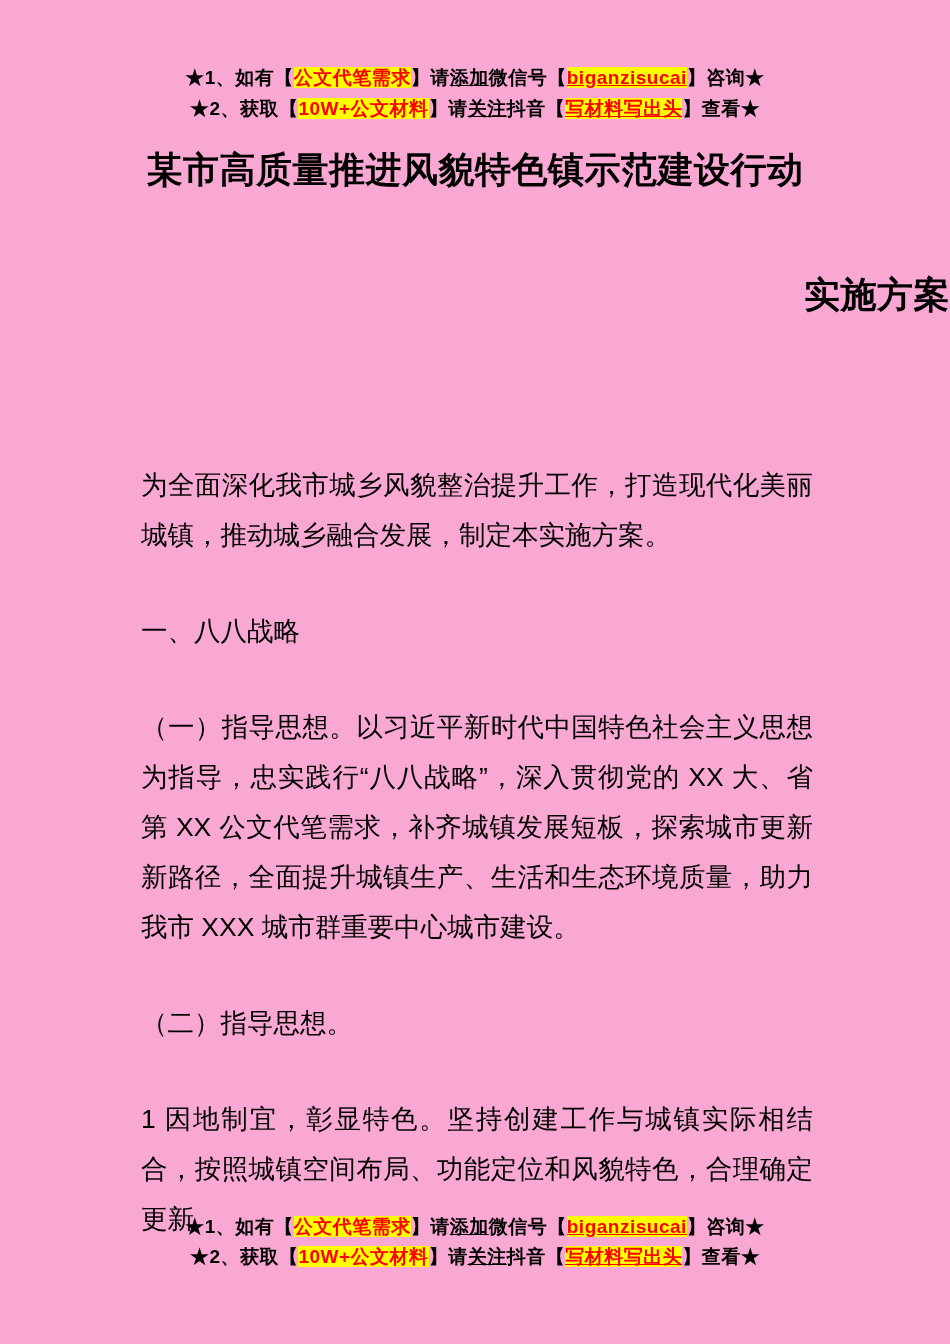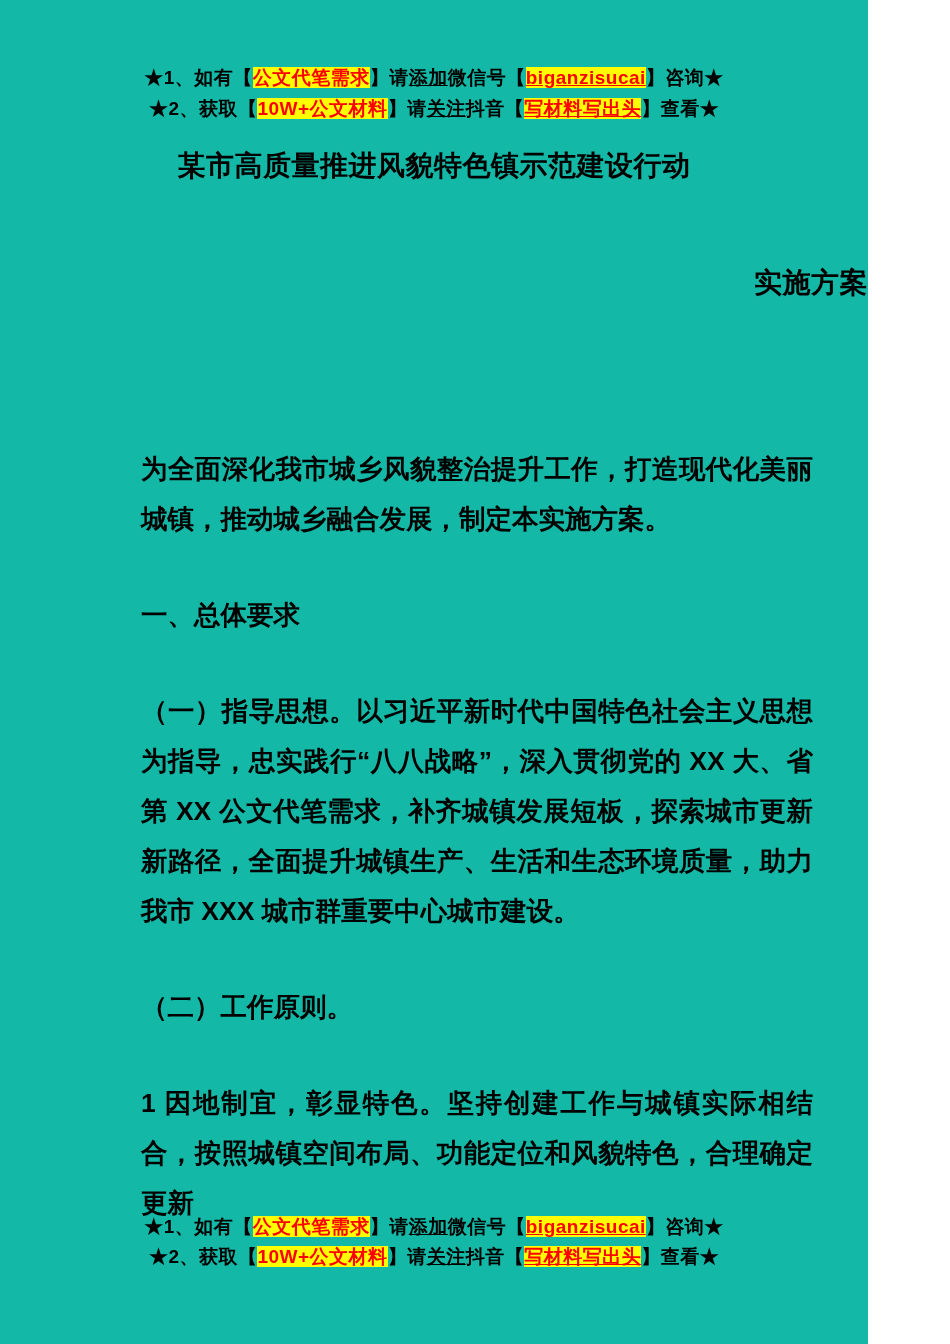--- a/index.html
+++ b/index.html
@@ -10,9 +10,9 @@
   }
   .page {
     position: relative;
-    width: 868px;
+    width: 950px;
     height: 1344px;
-    background: #14b8a6;
+    background: #f9a8d4;
     overflow: hidden;
     color: #000000;
   }

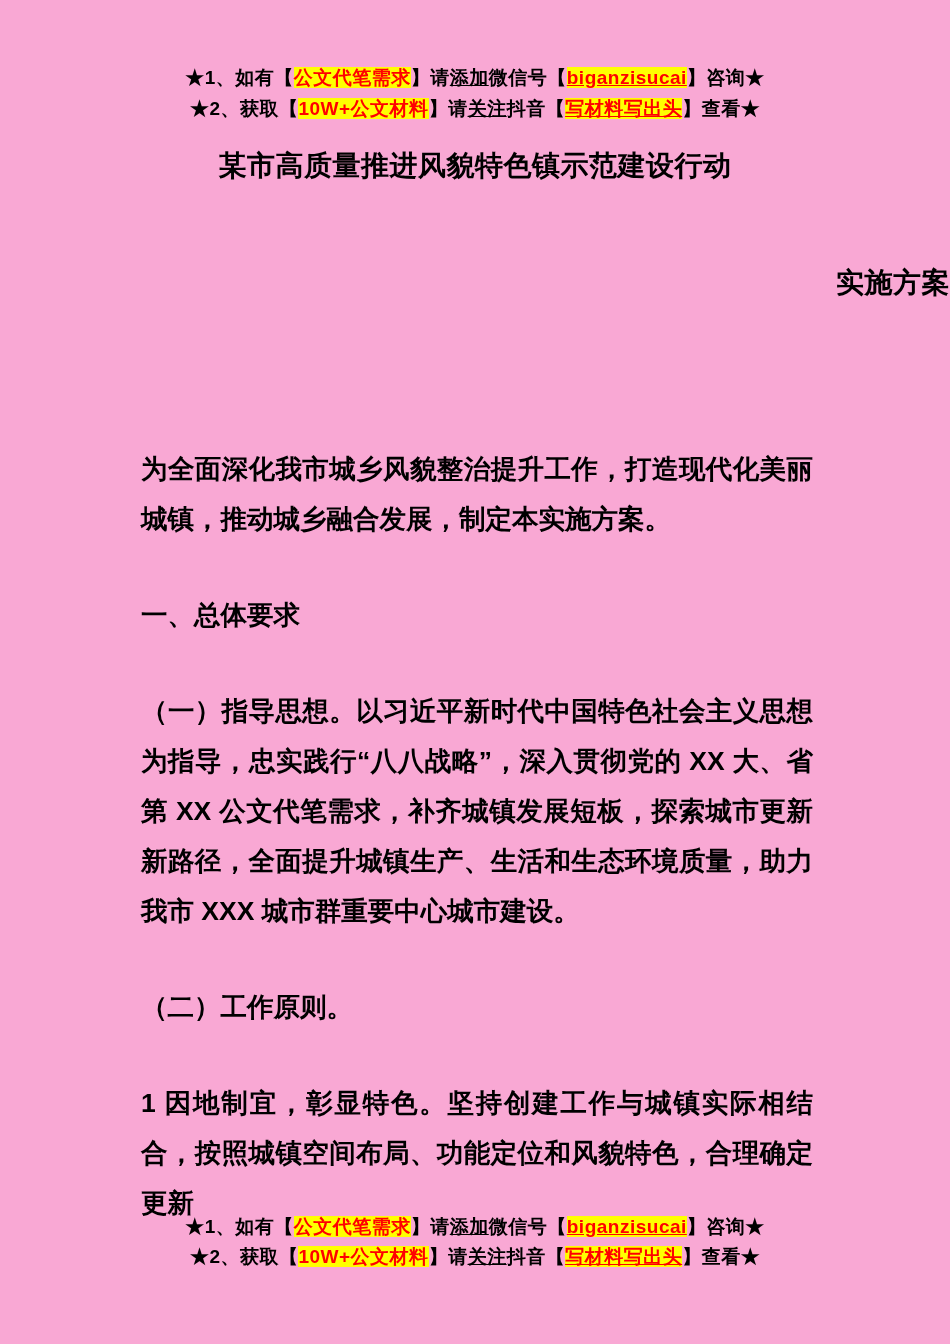--- a/index.html
+++ b/index.html
@@ -41,7 +41,7 @@
   .doc-title {
     margin: 28px 0 0 0;
     text-align: center;
-    font-size: 28px;
+    font-size: 36px;
     font-weight: 900;
     letter-spacing: 0.5px;
   }

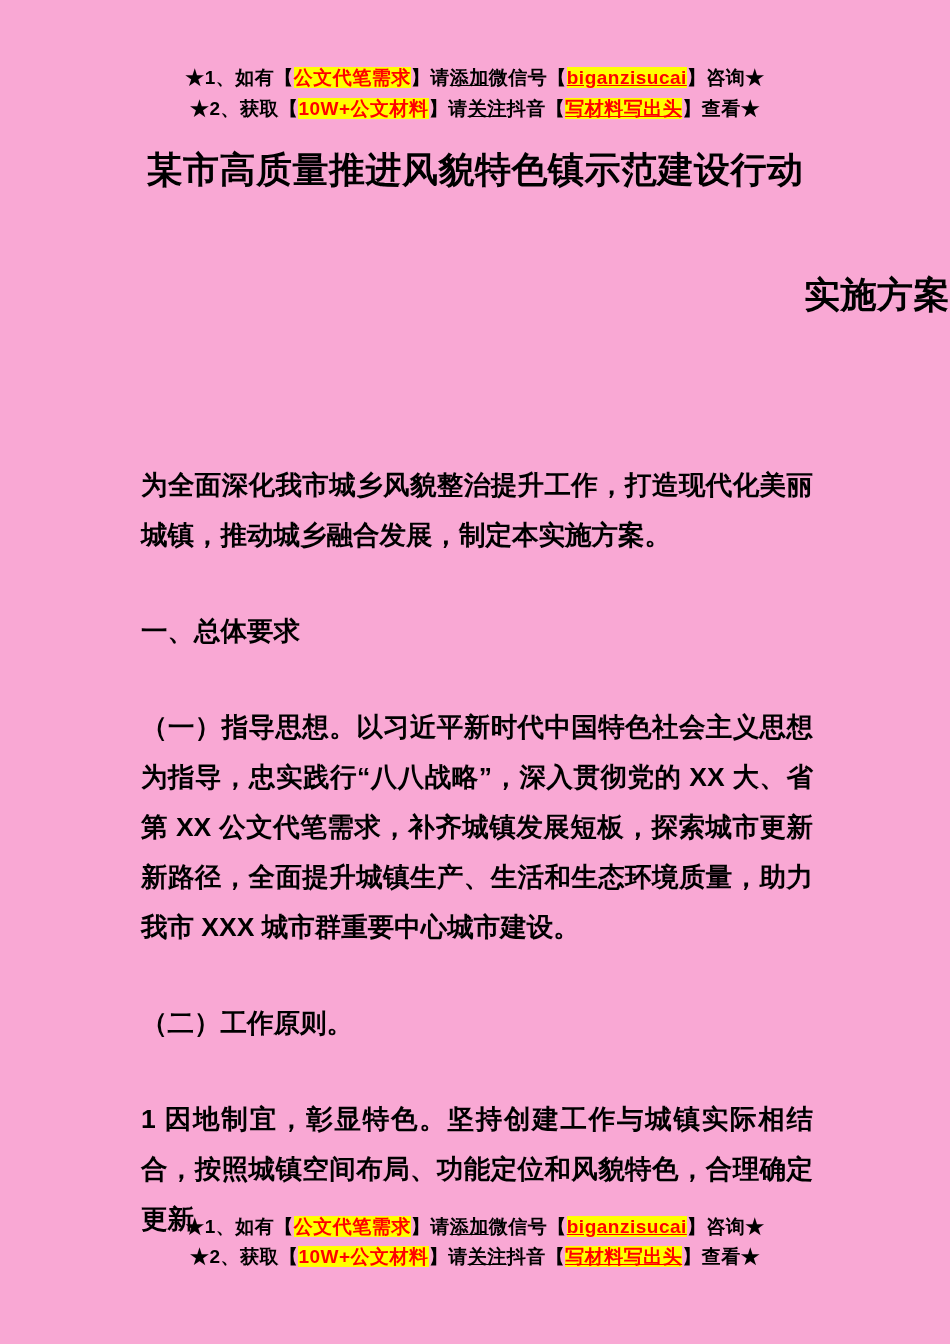--- a/index.html
+++ b/index.html
@@ -58,7 +58,6 @@
     margin: 0 0 46px 0;
     line-height: 50px;
     text-align: justify;
-    font-weight: bold;
   }
 </style>
 </head>

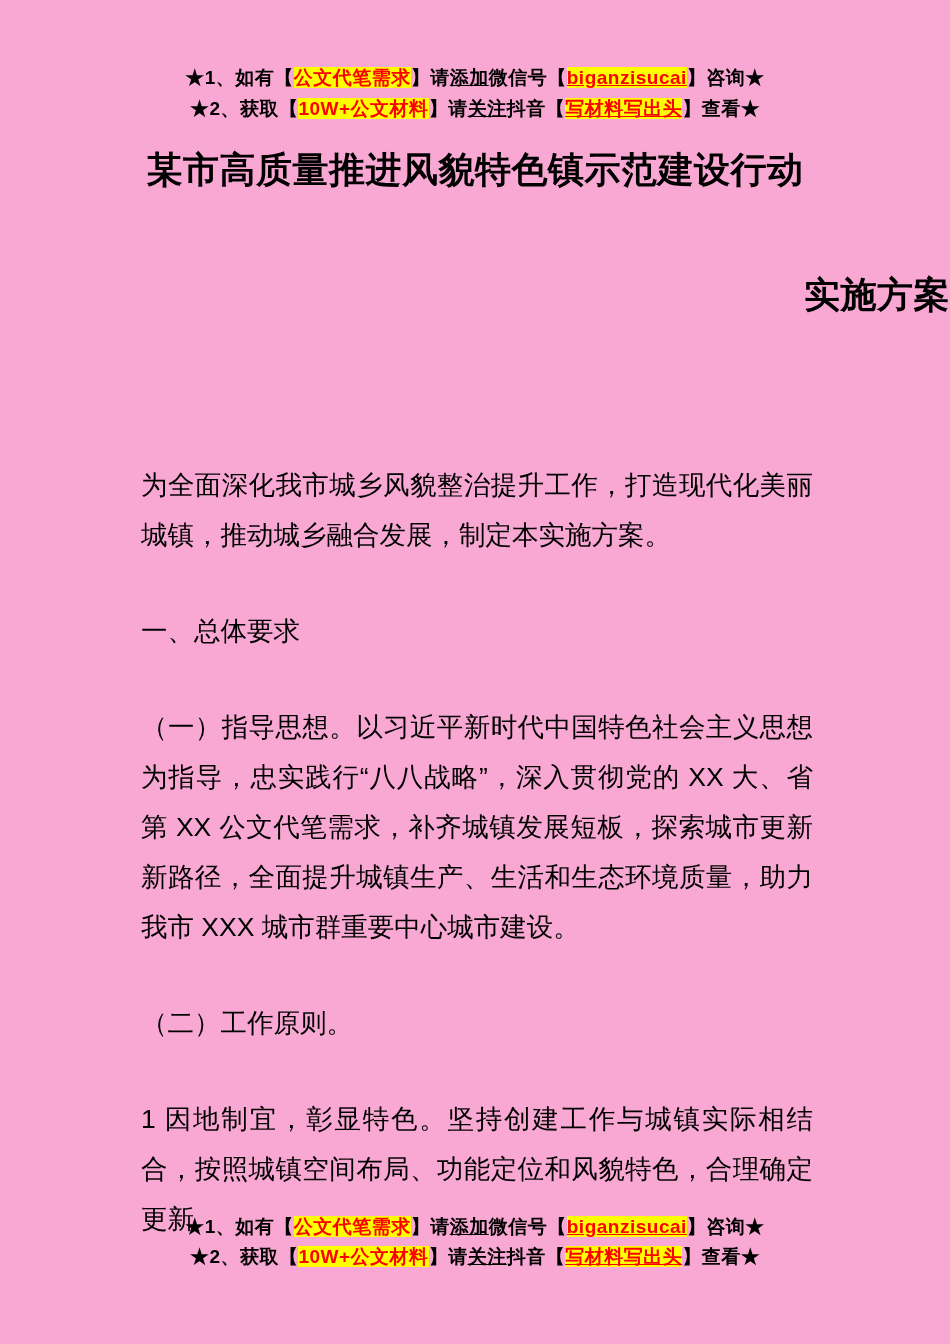--- a/index.html
+++ b/index.html
@@ -81,7 +81,7 @@
 
   <div class="doc-body">
     <p>为全面深化我市城乡风貌整治提升工作，打造现代化美丽城镇，推动城乡融合发展，制定本实施方案。</p>
-    <p>一、总体要求</p>
+    <p>一、八八战略</p>
     <p>（一）指导思想。以习近平新时代中国特色社会主义思想为指导，忠实践行“八八战略”，深入贯彻党的 XX 大、省第 XX 公文代笔需求，补齐城镇发展短板，探索城市更新新路径，全面提升城镇生产、生活和生态环境质量，助力我市 XXX 城市群重要中心城市建设。</p>
     <p>（二）工作原则。</p>
     <p>1 因地制宜，彰显特色。坚持创建工作与城镇实际相结合，按照城镇空间布局、功能定位和风貌特色，合理确定更新</p>

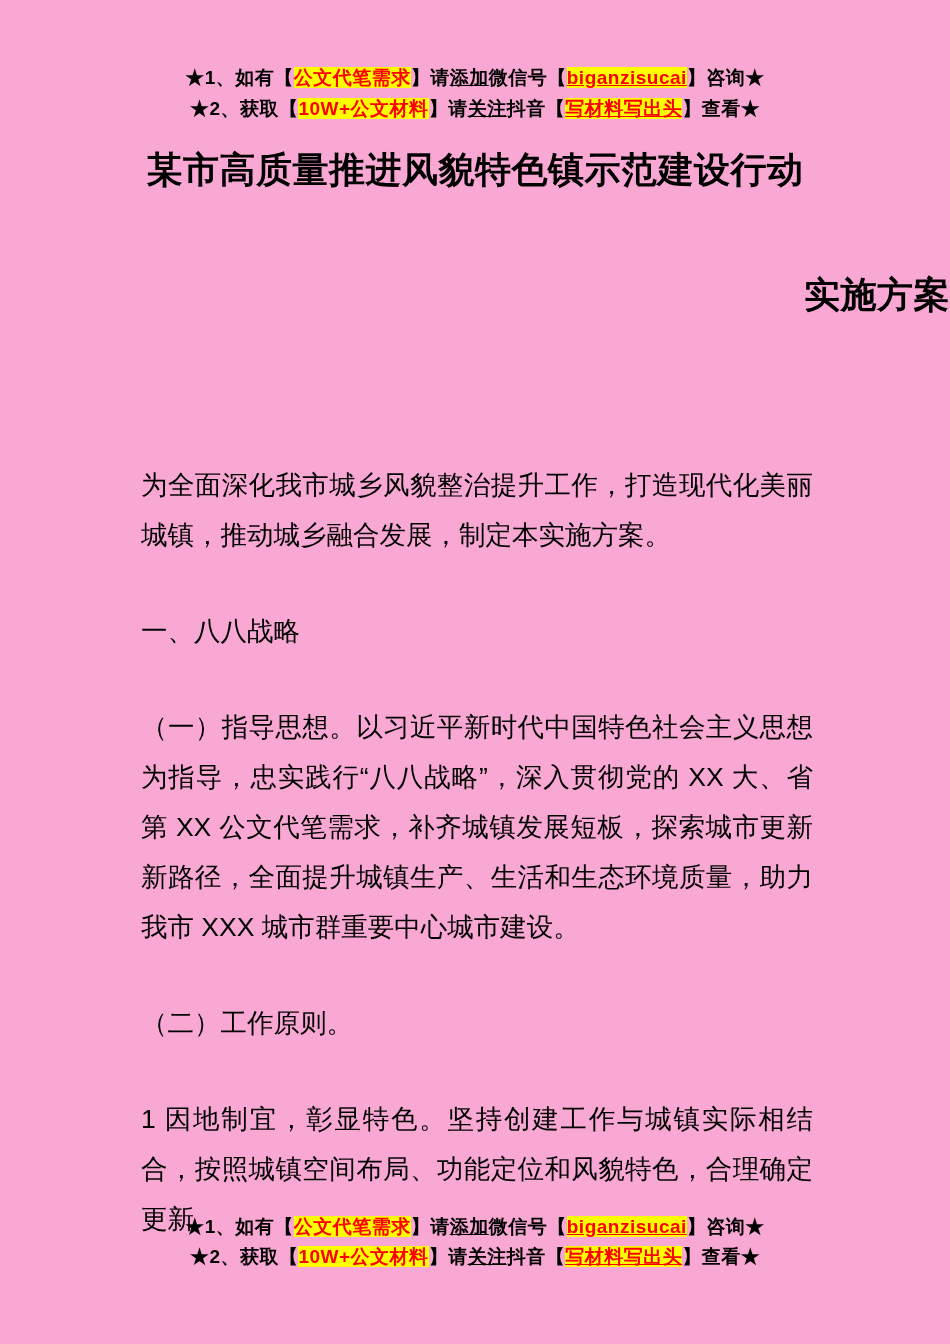--- a/index.html
+++ b/index.html
@@ -83,7 +83,7 @@
     <p>为全面深化我市城乡风貌整治提升工作，打造现代化美丽城镇，推动城乡融合发展，制定本实施方案。</p>
     <p>一、八八战略</p>
     <p>（一）指导思想。以习近平新时代中国特色社会主义思想为指导，忠实践行“八八战略”，深入贯彻党的 XX 大、省第 XX 公文代笔需求，补齐城镇发展短板，探索城市更新新路径，全面提升城镇生产、生活和生态环境质量，助力我市 XXX 城市群重要中心城市建设。</p>
-    <p>（二）工作原则。</p>
+    <p>（二）指导思想。</p>
     <p>1 因地制宜，彰显特色。坚持创建工作与城镇实际相结合，按照城镇空间布局、功能定位和风貌特色，合理确定更新</p>
   </div>
 

